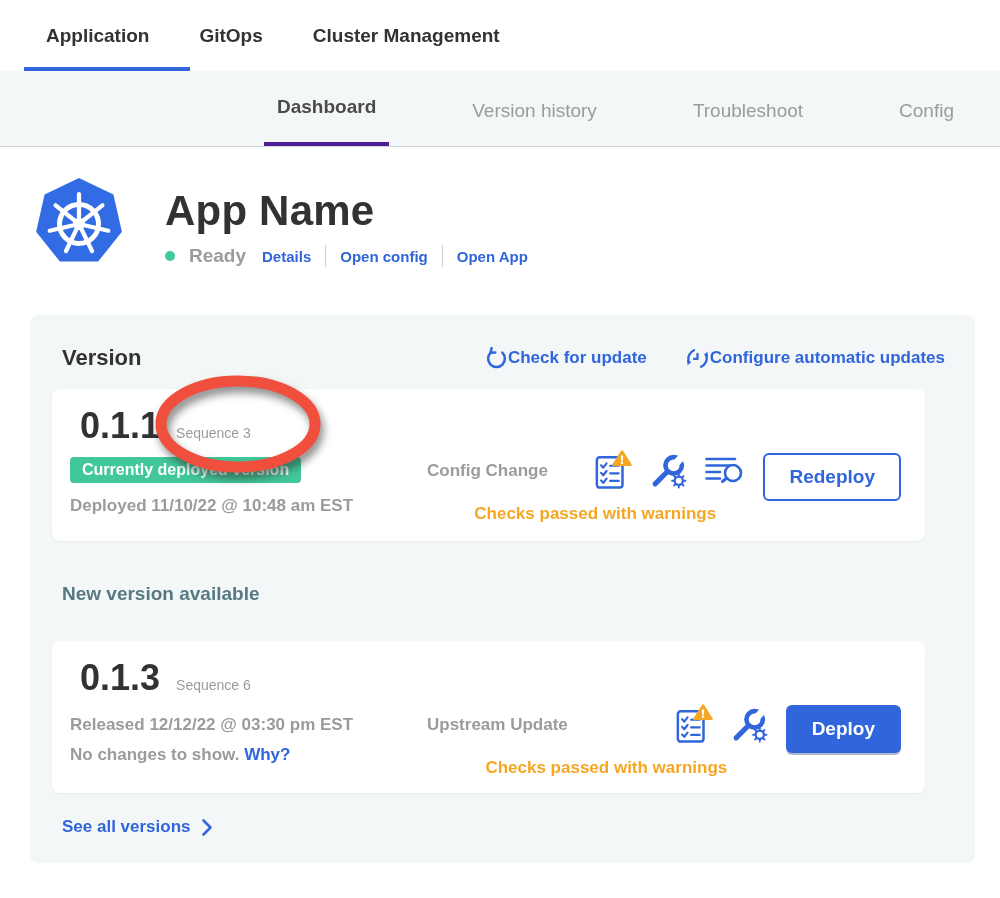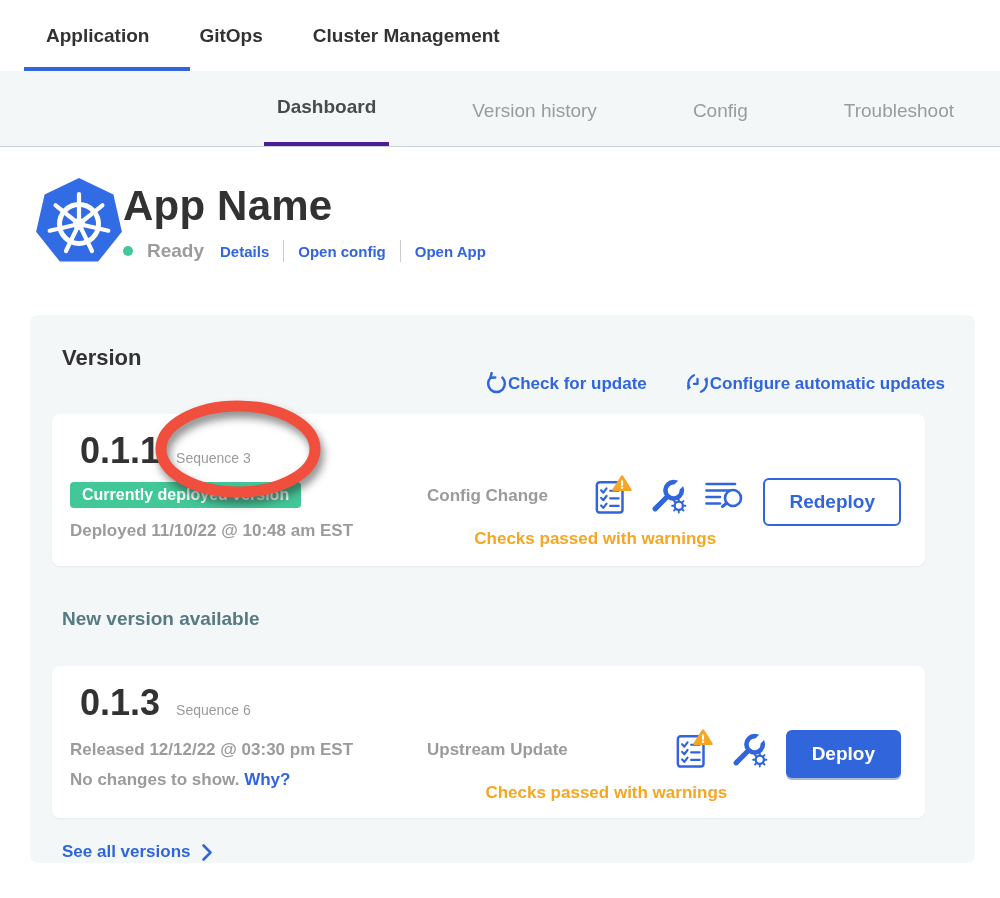--- a/index.html
+++ b/index.html
@@ -93,8 +93,8 @@
 <nav class="subnav">
   <span class="subnav-tab active">Dashboard</span>
   <span class="subnav-tab">Version history</span>
+  <span class="subnav-tab">Troubleshoot</span>
   <span class="subnav-tab">Config</span>
-  <span class="subnav-tab">Troubleshoot</span>
 </nav>
 
 <header class="app-header">

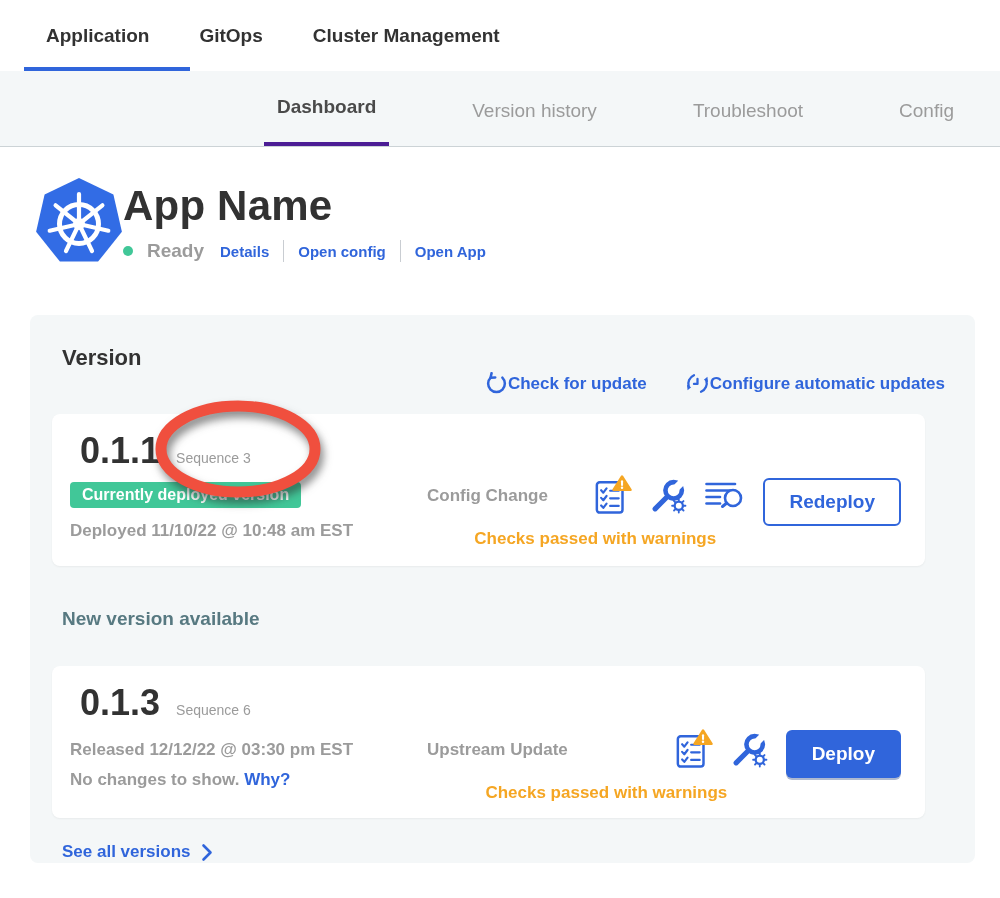--- a/index.html
+++ b/index.html
@@ -20,7 +20,7 @@
   .subnav-tab.active { color:#4a4a4a; font-weight:700; border-bottom:4px solid #4c1d95; padding-top:0; }
 
   
-  .app-header { display:flex; align-items:center; margin:30px 0 0 35px; }
+  .app-header { display:flex; align-items:flex-end; gap:42px; margin:30px 0 0 35px; }
   .app-logo { width:88px; height:90px; flex:0 0 auto; }
   .app-title { font-size:42px; font-weight:700; letter-spacing:.2px; }
   .status-row { display:flex; align-items:center; gap:14px; margin-top:10px; }

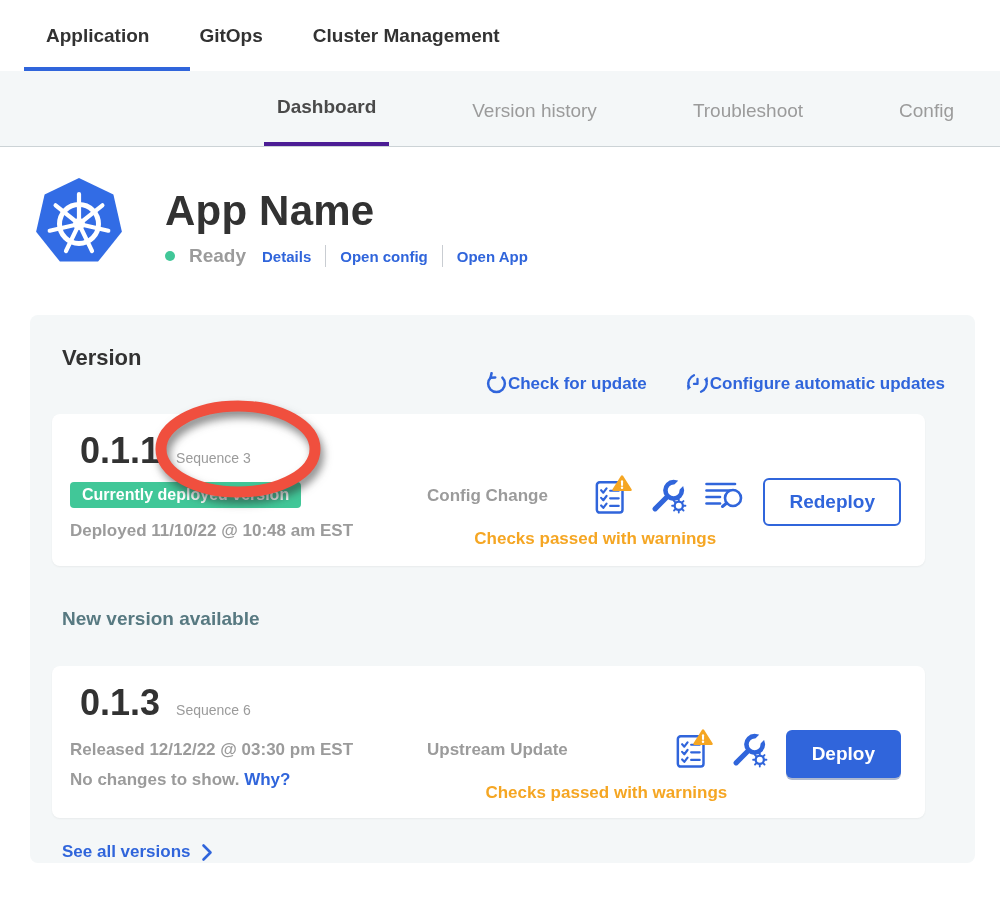--- a/index.html
+++ b/index.html
@@ -32,7 +32,7 @@
   
   .panel { margin:48px 25px 0 30px; width:945px; height:548px; background:#f4f7f8;
     border-radius:8px; padding:30px 30px 24px 22px; }
-  .panel-head { display:flex; align-items:flex-start; margin-left:10px;flex-direction:column; }
+  .panel-head { display:flex; align-items:center; margin-left:10px; }
   .panel-title { font-size:22px; font-weight:700; color:#323232; }
   .panel-actions { margin-left:auto; display:flex; align-items:center; gap:38px; }
   .panel-action { display:flex; align-items:center; gap:0; font-size:17px; font-weight:700;

